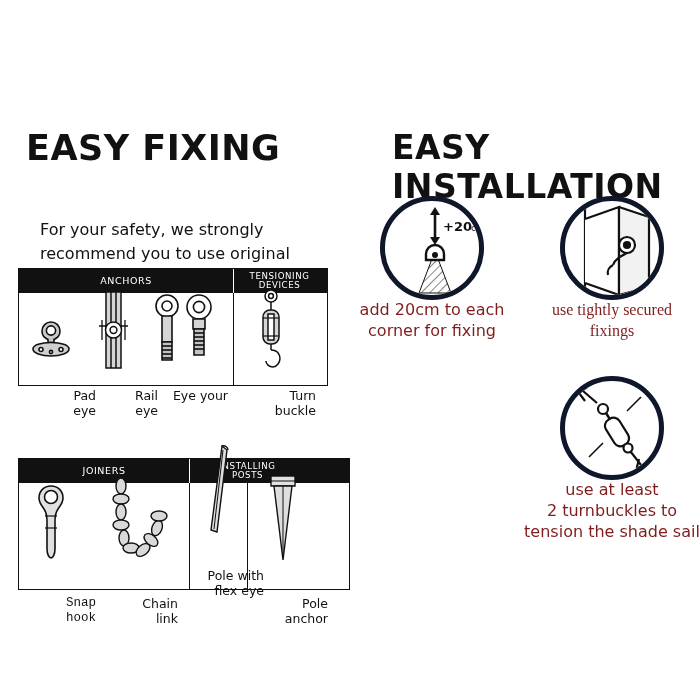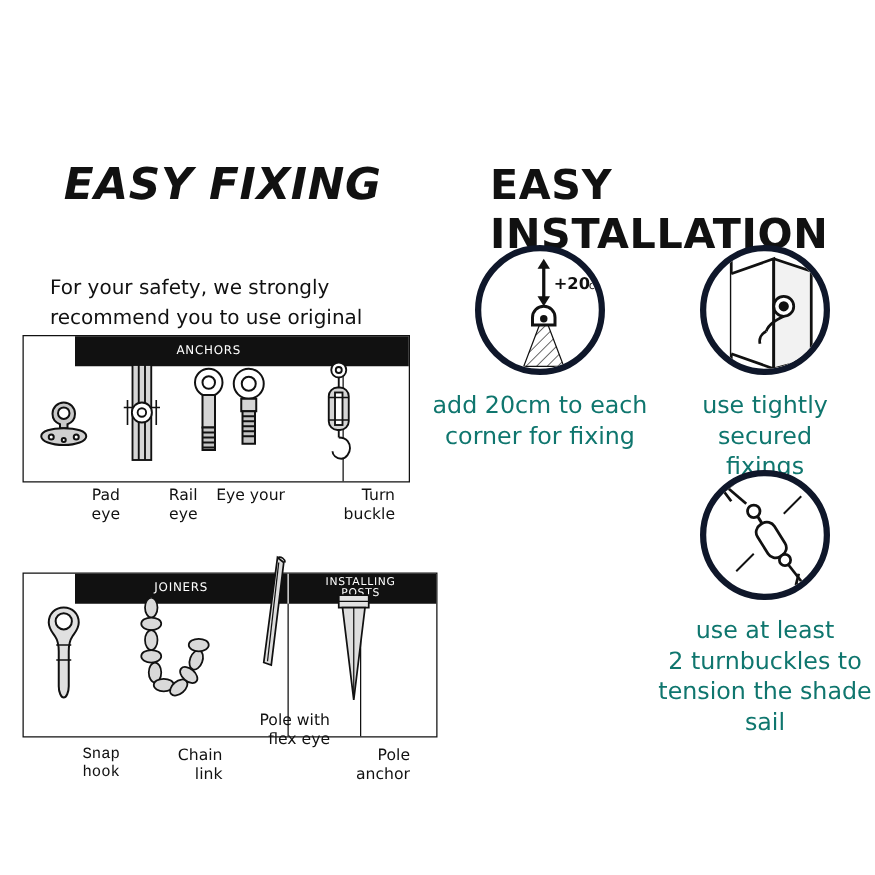--- a/index.html
+++ b/index.html
@@ -30,10 +30,9 @@
     color: #111111;
   }
   #title-left {
-    left: 51px;
+    left: 26px;
     top: 128px;
     font-size: 35px;
-    font-style: italic;
   }
   #title-right {
     left: 392px;

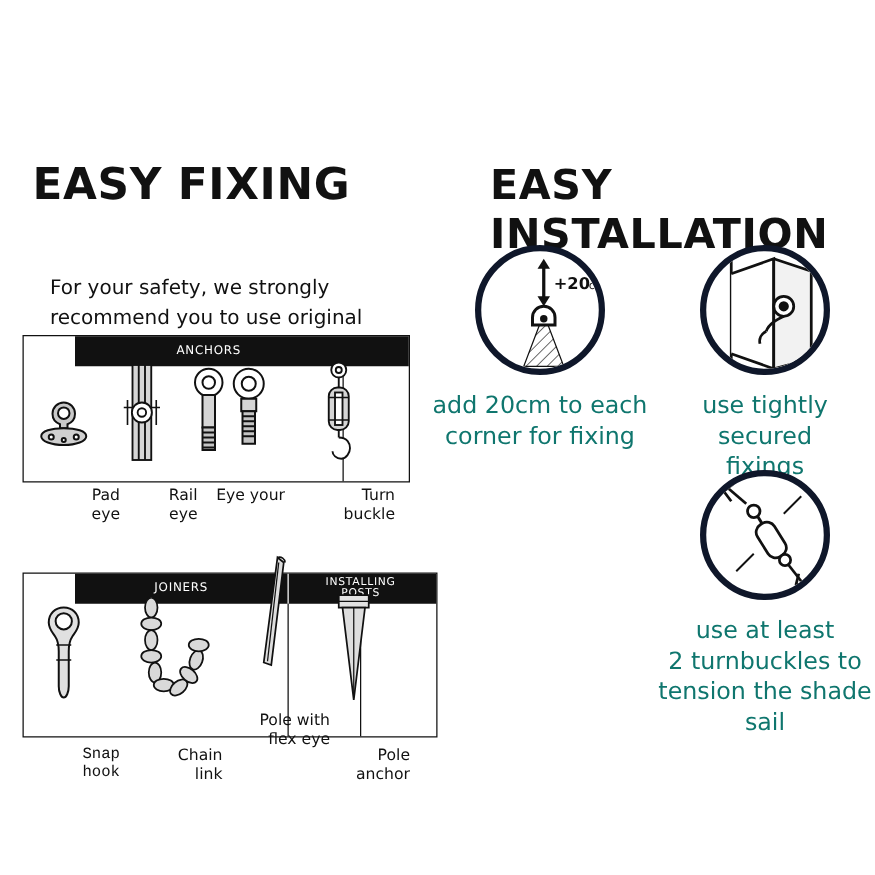--- a/index.html
+++ b/index.html
@@ -56,7 +56,6 @@
     border: 1.6px solid #111111;
     box-sizing: border-box;
     background: #ffffff;
-    padding-left: 41px;
   }
   #panel-anchors { left: 18px; top: 268px; width: 310px; height: 118px; }
   #panel-joiners { left: 18px; top: 458px; width: 332px; height: 132px; }

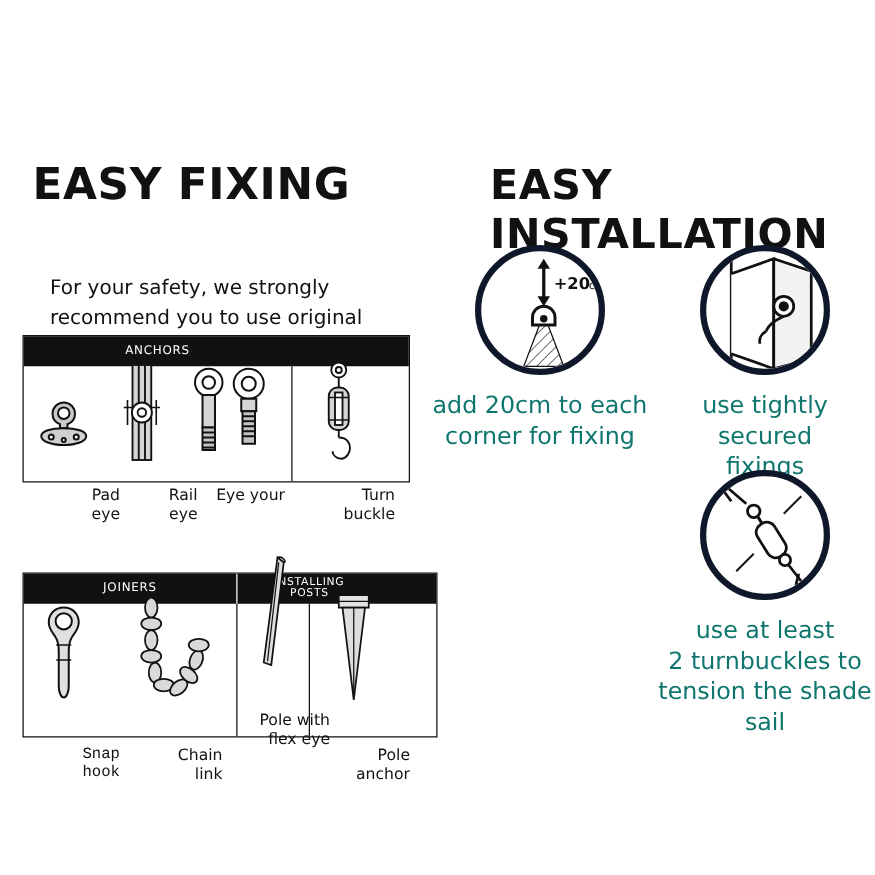--- a/index.html
+++ b/index.html
@@ -176,6 +176,7 @@
   <div class="panel" id="panel-anchors">
     <div class="panel-head">
       <div class="seg seg-a">ANCHORS</div>
+      <div class="seg seg-b divider">TENSIONING<br>DEVICES</div>
     </div>
     <div class="panel-body">
       <div class="vsplit"></div>

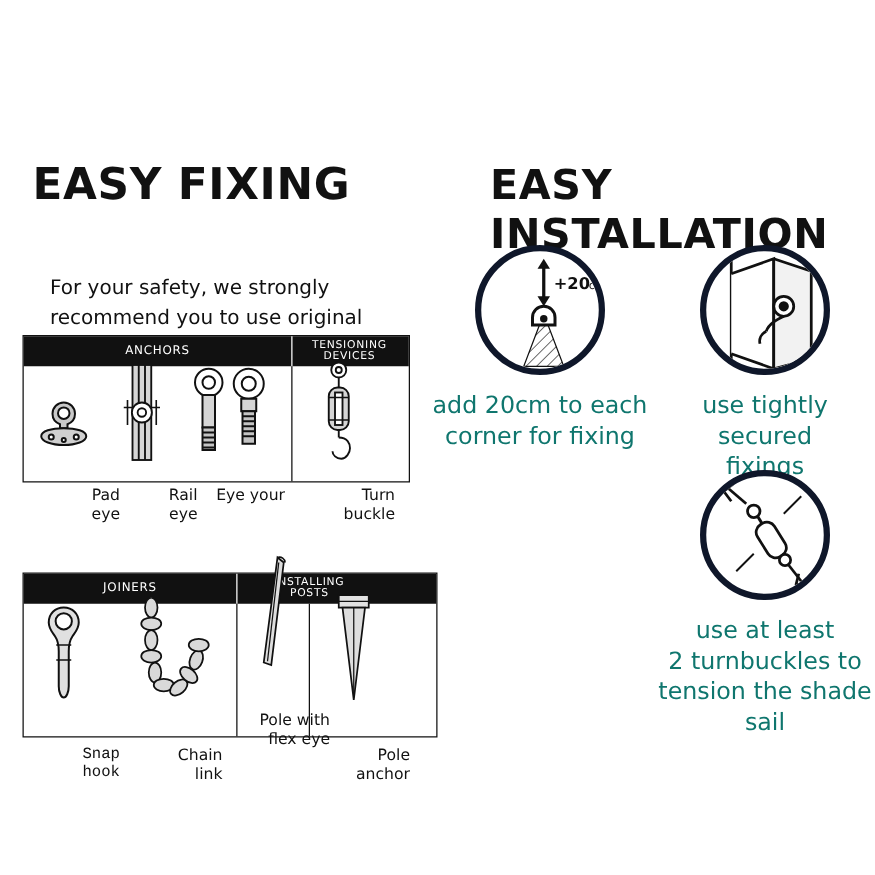--- a/index.html
+++ b/index.html
@@ -151,10 +151,9 @@
     box-sizing: border-box;
   }
   .step .cap {
-    margin-top: 12px;
-    font-size: 19px;
+    font-size: 16px;
     line-height: 1.3;
-    color: #0f766e;
+    color: #7f1d1d;
   }
   #step-1 { left: 344px; top: 196px; }
   #step-2 { left: 524px; top: 196px; }

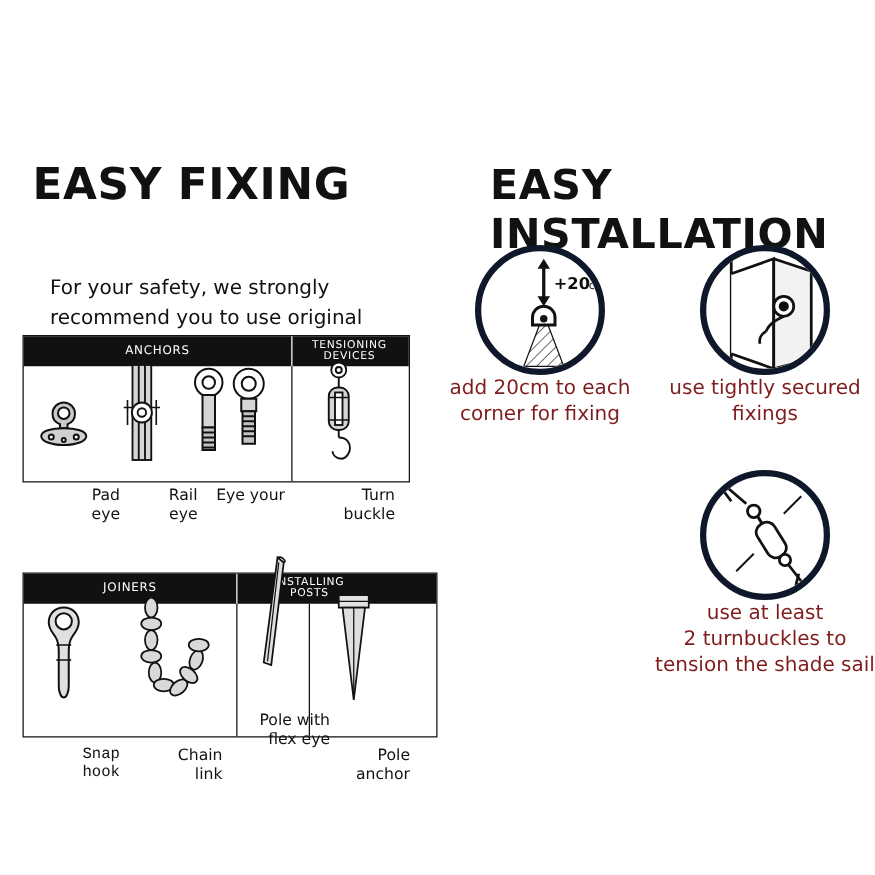--- a/index.html
+++ b/index.html
@@ -156,7 +156,7 @@
     color: #7f1d1d;
   }
   #step-1 { left: 344px; top: 196px; }
-  #step-2 { left: 524px; top: 196px; }
+  #step-2 { left: 524px; top: 196px; font-family: Liberation Serif, serif; }
   #step-3 { left: 344px; top: 376px; }
   #step-4 { left: 524px; top: 376px; }
 

